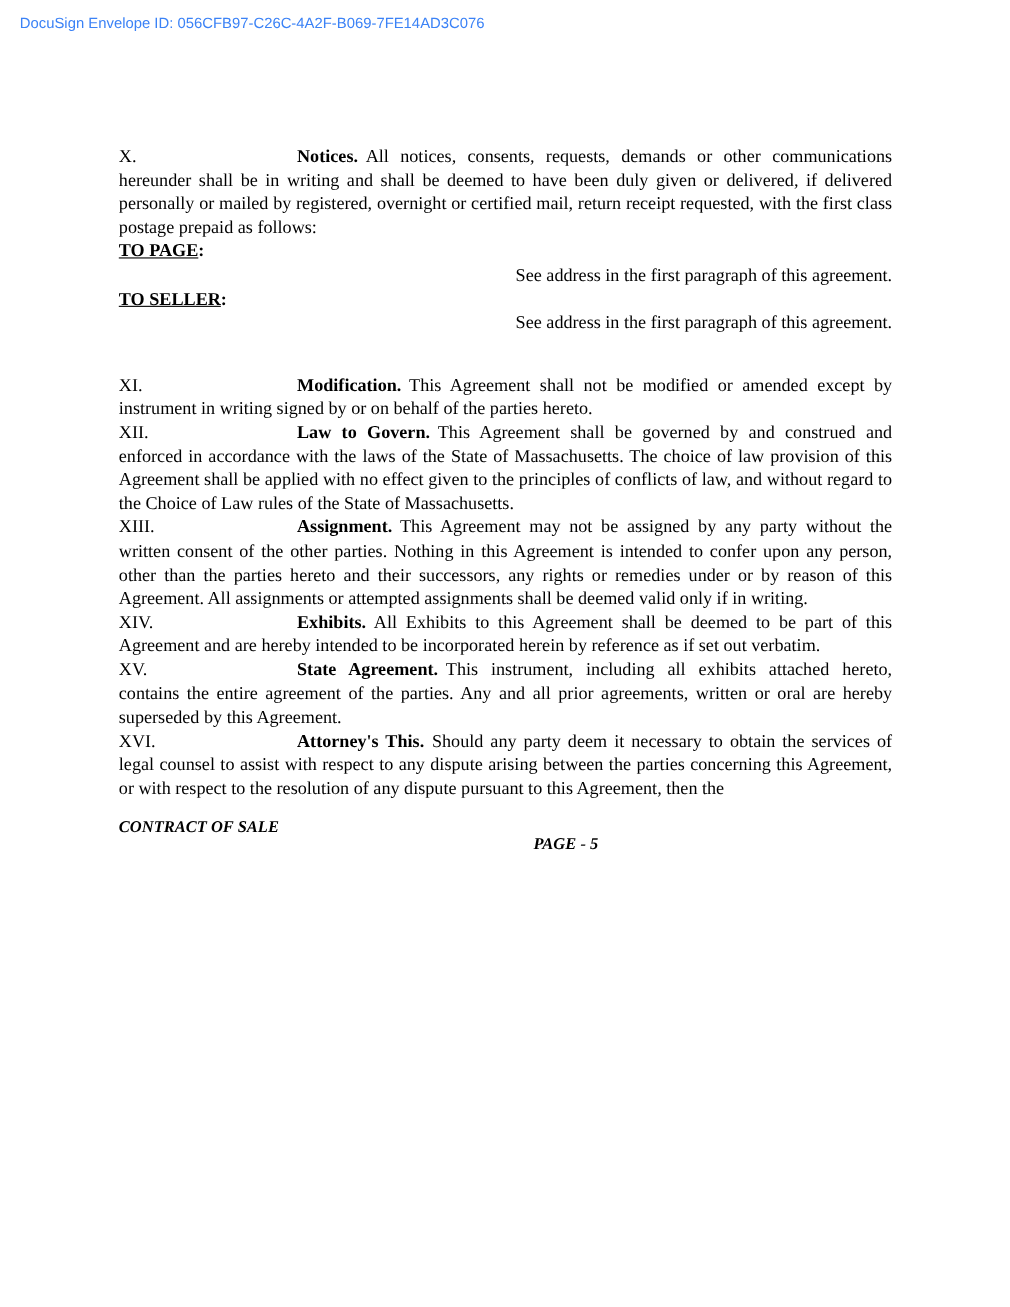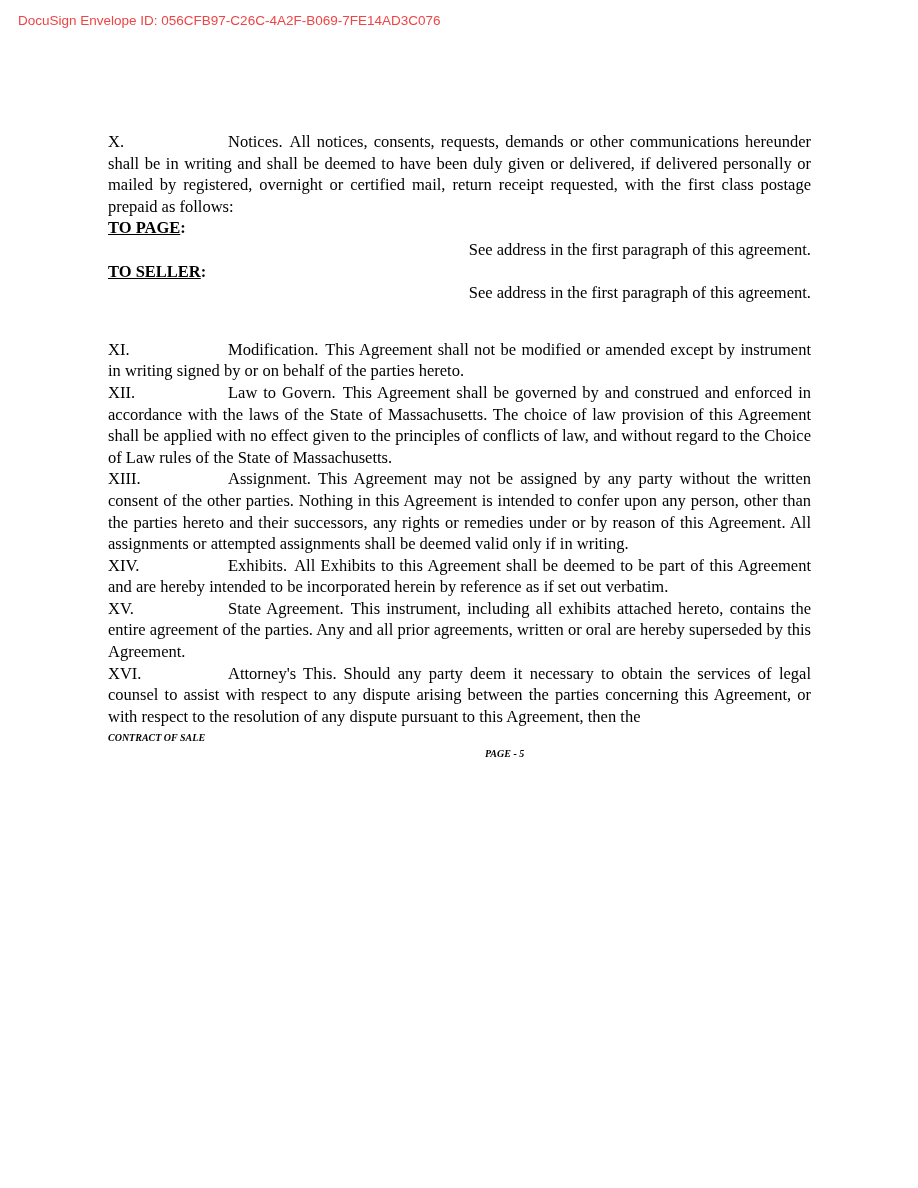--- a/index.html
+++ b/index.html
@@ -16,7 +16,7 @@
     left: 18px;
     font-family: "Liberation Sans", sans-serif;
     font-size: 13.5px;
-    color: #ef4444;
+    color: #3b82f6;
     white-space: nowrap;
   }
   .page-body {

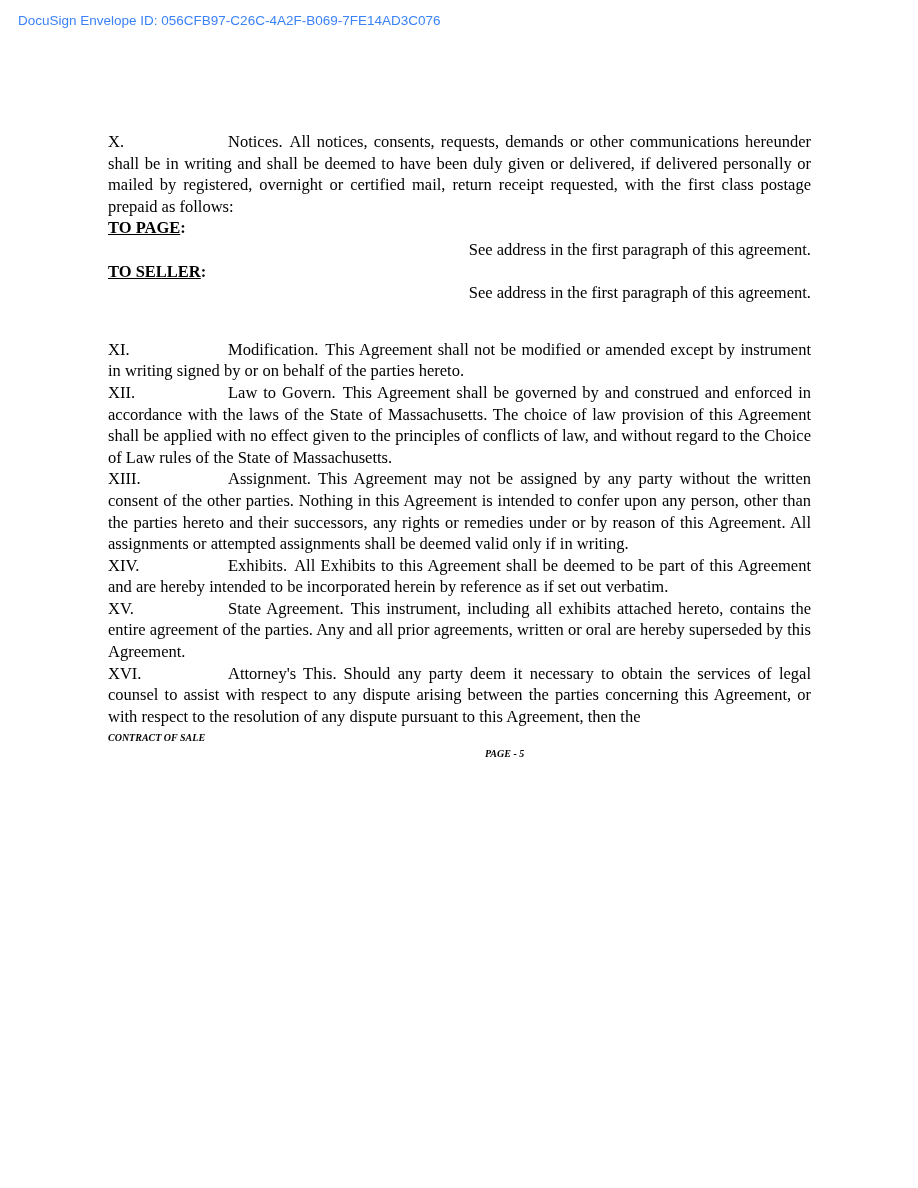--- a/index.html
+++ b/index.html
@@ -36,8 +36,9 @@
     font-weight: normal;
   }
   .sec-heading {
-    font-weight: normal;
+    font-weight: bold;
     margin-right: 7px;
+    margin-left: 42px;
   }
   .sec { margin-bottom: 21px; }
   .sec-first { margin-bottom: 25px; }

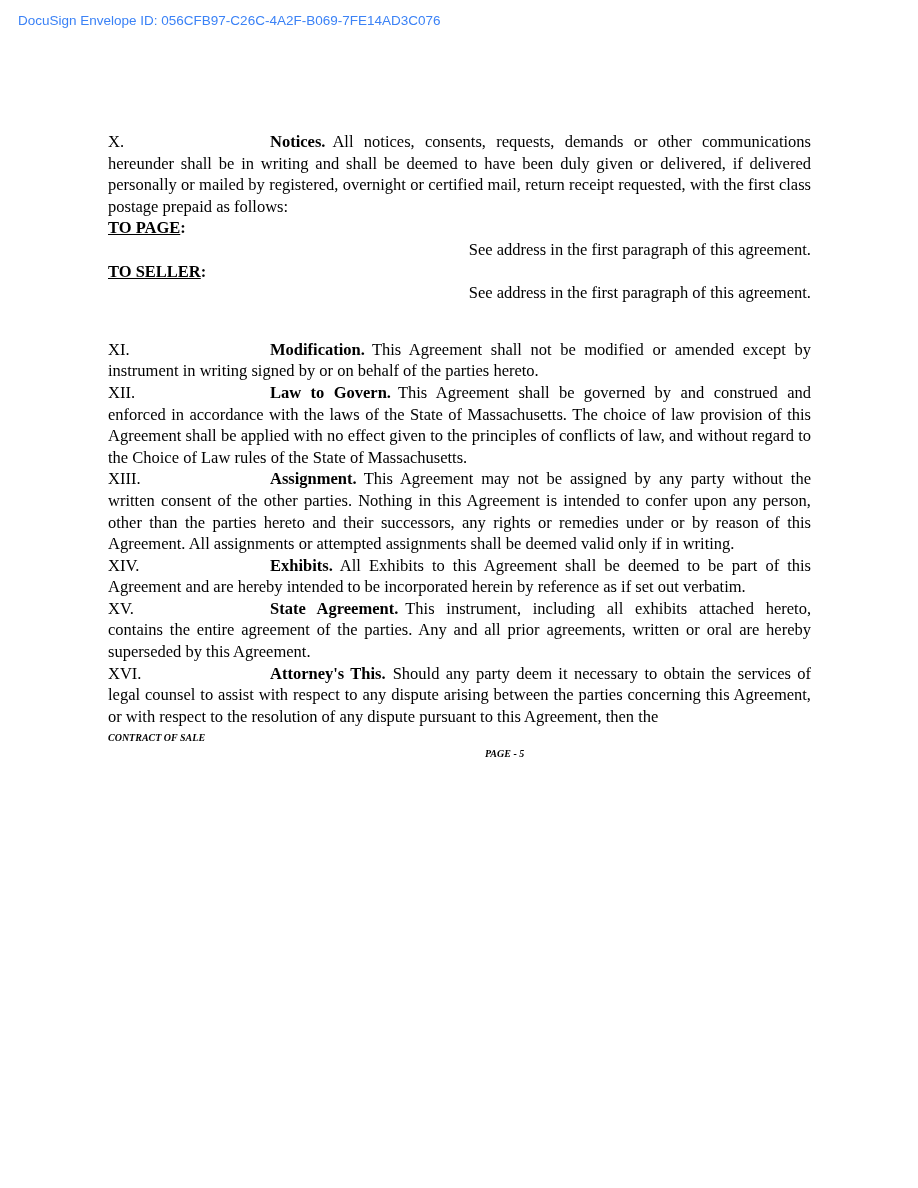--- a/index.html
+++ b/index.html
@@ -57,10 +57,10 @@
   .addresses { margin-bottom: 20px; }
   .footer {
     position: relative;
-    margin-top: 0;
+    margin-top: 15px;
     height: 18px;
     font-family: "Liberation Serif", serif;
-    font-size: 10px;
+    font-size: 15px;
     font-weight: bold;
     font-style: italic;
     text-align: left;

